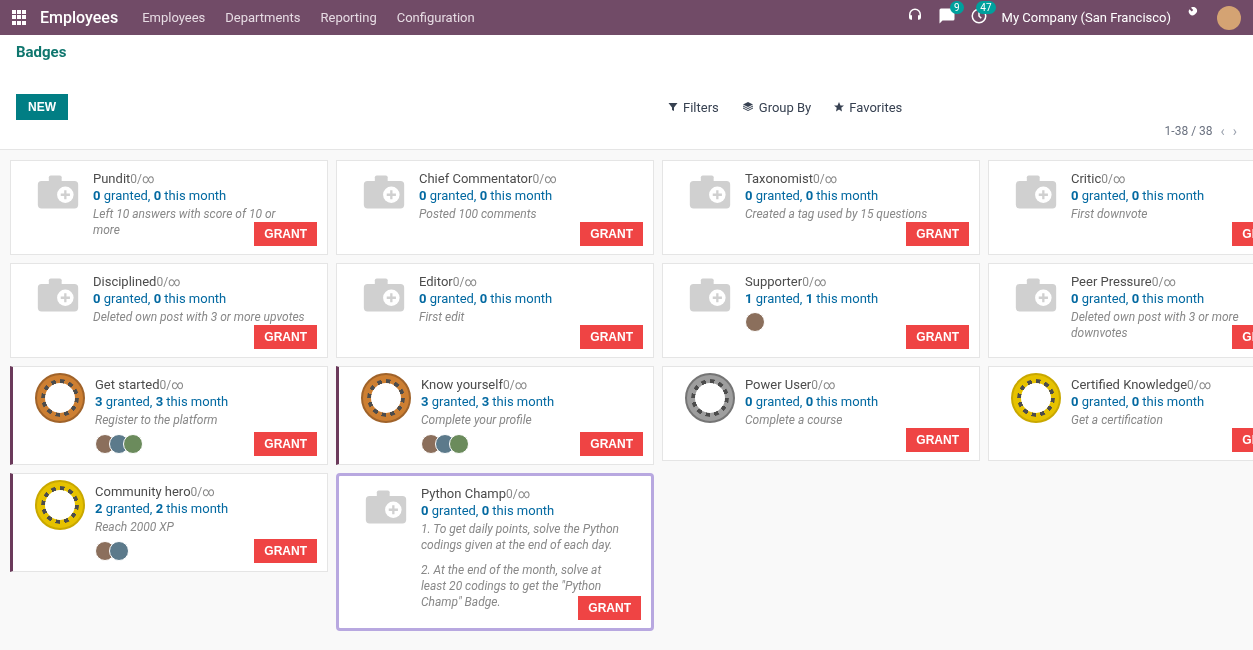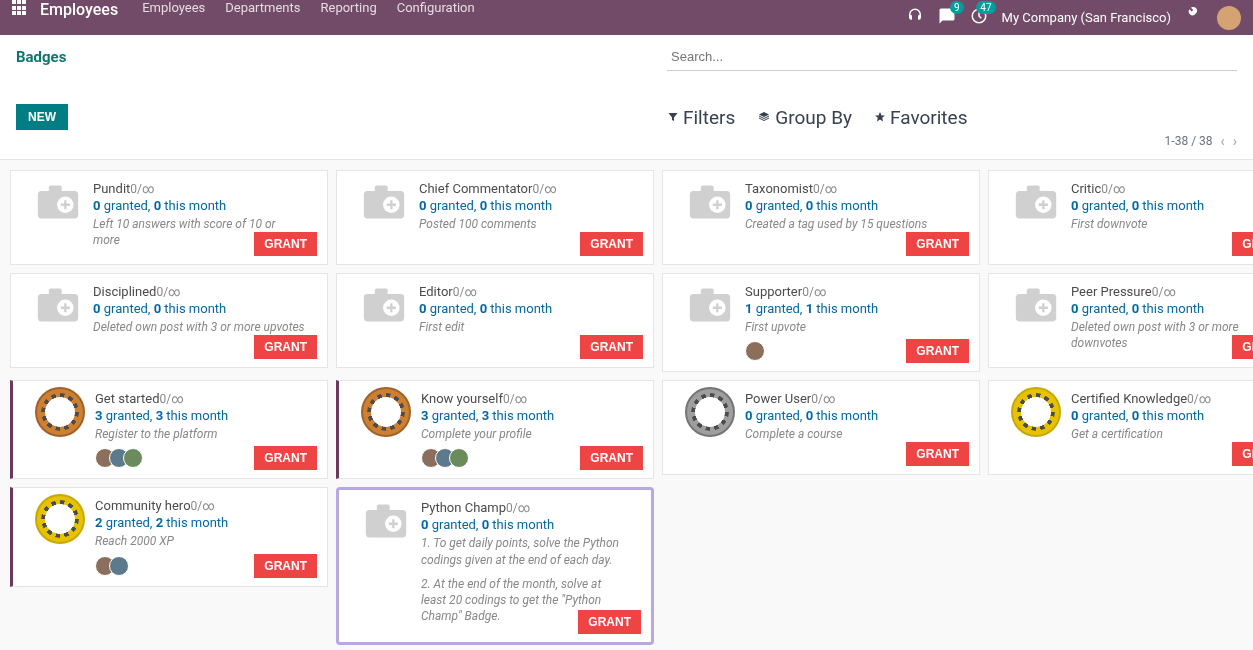--- a/index.html
+++ b/index.html
@@ -4,7 +4,7 @@
 <style>
 * { box-sizing: border-box; margin: 0; padding: 0; }
 body { font-family: -apple-system, BlinkMacSystemFont, "Segoe UI", Roboto, sans-serif; background: #f9f9f9; font-size: 13px; color: #4c4c4c; width: 1253px; }
-.topbar { background: #714B67; height: 35px; display: flex; padding: 0 12px; color: #fff; }
+.topbar { background: #714B67; height: 35px; display: flex; align-items: center; padding: 0 12px; color: #fff; }
 .apps-icon { width: 16px; height: 16px; display: inline-flex; flex-wrap: wrap; gap: 1px; margin-right: 12px; }
 .apps-icon span { width: 4px; height: 4px; background: #fff; }
 .brand { font-size: 16px; font-weight: 500; margin-right: 24px; }

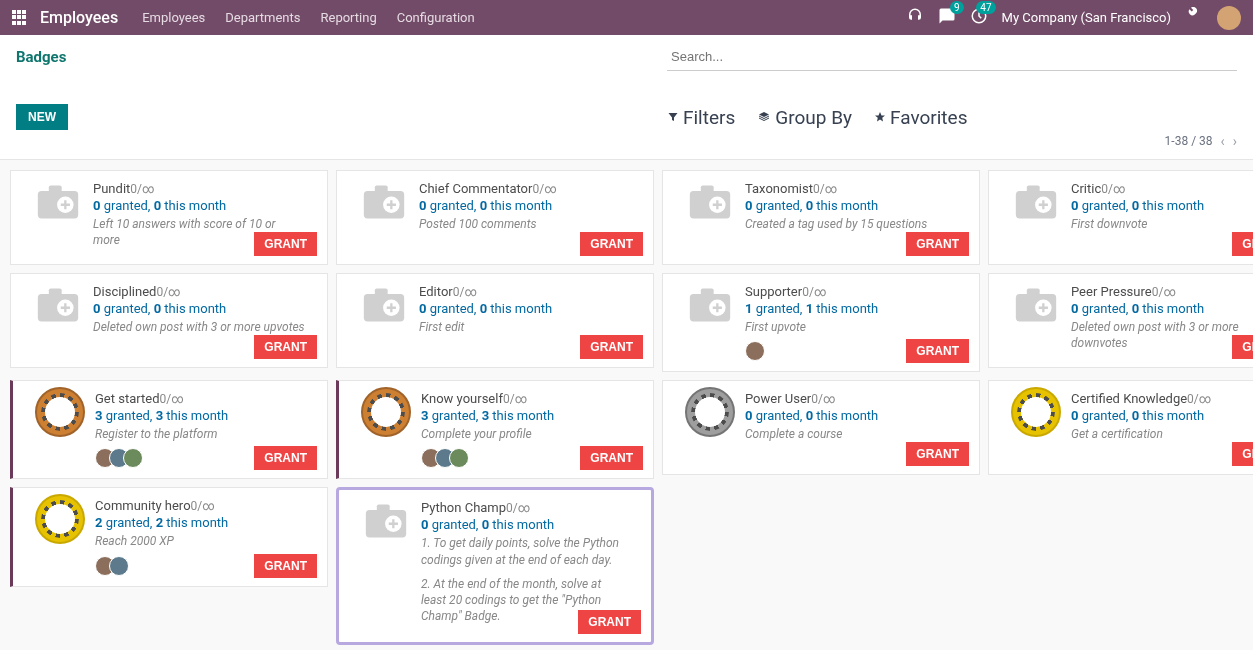--- a/index.html
+++ b/index.html
@@ -105,9 +105,6 @@
 <div class="header">
   <div class="header-row1">
     <div class="page-title">Badges</div>
-    <div class="search-wrap">
-      <input class="search-input" placeholder="Search..." style="">
-    </div>
   </div>
   <div class="header-row2">
     <button class="btn-new">NEW</button>

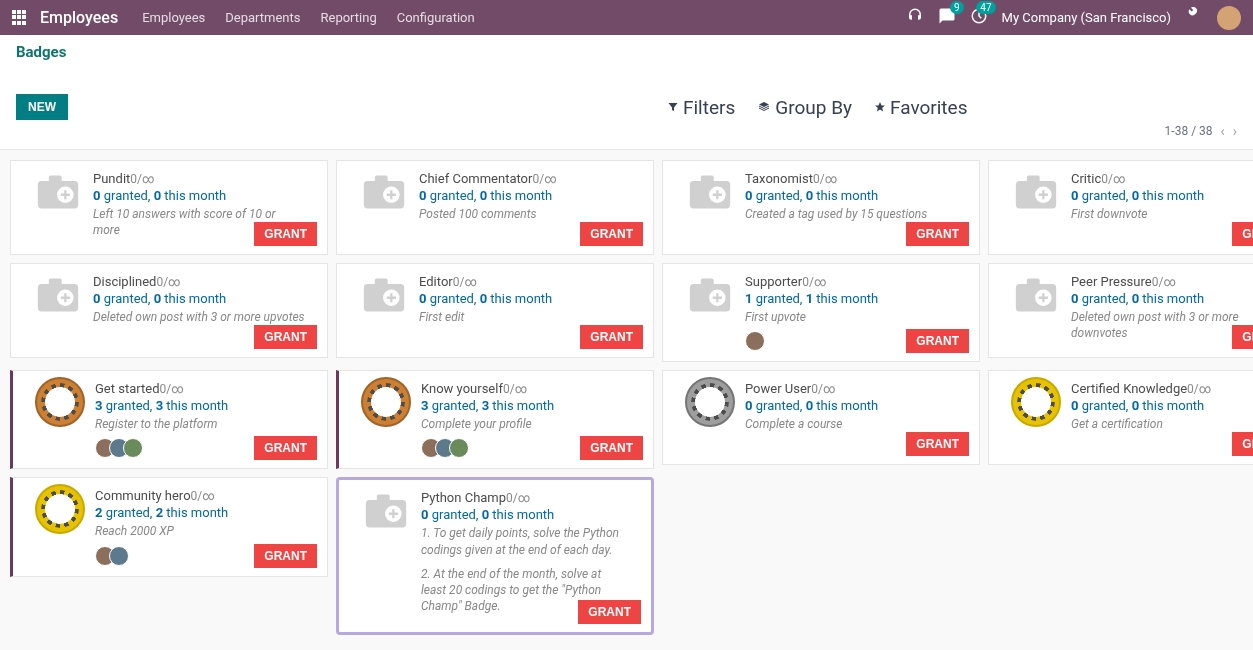--- a/index.html
+++ b/index.html
@@ -23,7 +23,7 @@
 .header-row2 { display: flex; align-items: center; padding: 6px 16px 10px; }
 .btn-new { background: #017e84; color: #fff; border: none; padding: 6px 12px; font-size: 12px; font-weight: 600; cursor: pointer; }
 .filter-bar { margin-left: auto; display: flex; gap: 22px; align-items: center; width: 570px; }
-.filter-item { display: flex; align-items: center; gap: 4px; color: #374151; font-size: 19px; cursor: pointer; text-align: center; }
+.filter-item { display: flex; align-items: center; gap: 4px; color: #374151; font-size: 13px; cursor: pointer; text-align: center; }
 .pager { margin-left: auto; display: flex; align-items: center; gap: 8px; color: #6b7280; font-size: 12px; margin-top: 48px; }
 .pager-arrow { cursor: pointer; color: #9ca3af; font-size: 14px; }
 .kanban { padding: 10px; display: grid; grid-template-columns: repeat(4, 318px); gap: 8px; align-items: start; }

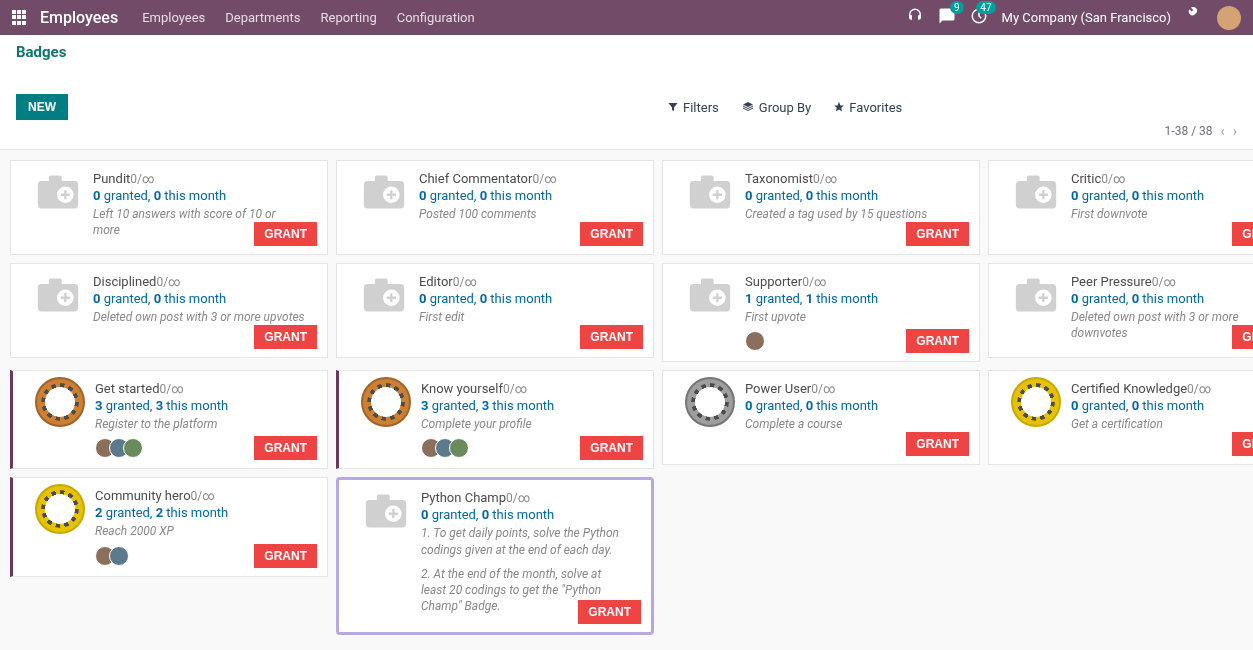--- a/index.html
+++ b/index.html
@@ -246,7 +246,6 @@
         <div class="card-body">
           <div class="card-title">Supporter<span class="ratio">0/∞</span></div>
           <div class="card-stats"><b>1</b> granted, <b>1</b> this month</div>
-          <div class="card-desc">First upvote</div>
           <div class="people">
             <div class="av av1"></div>
           </div>

